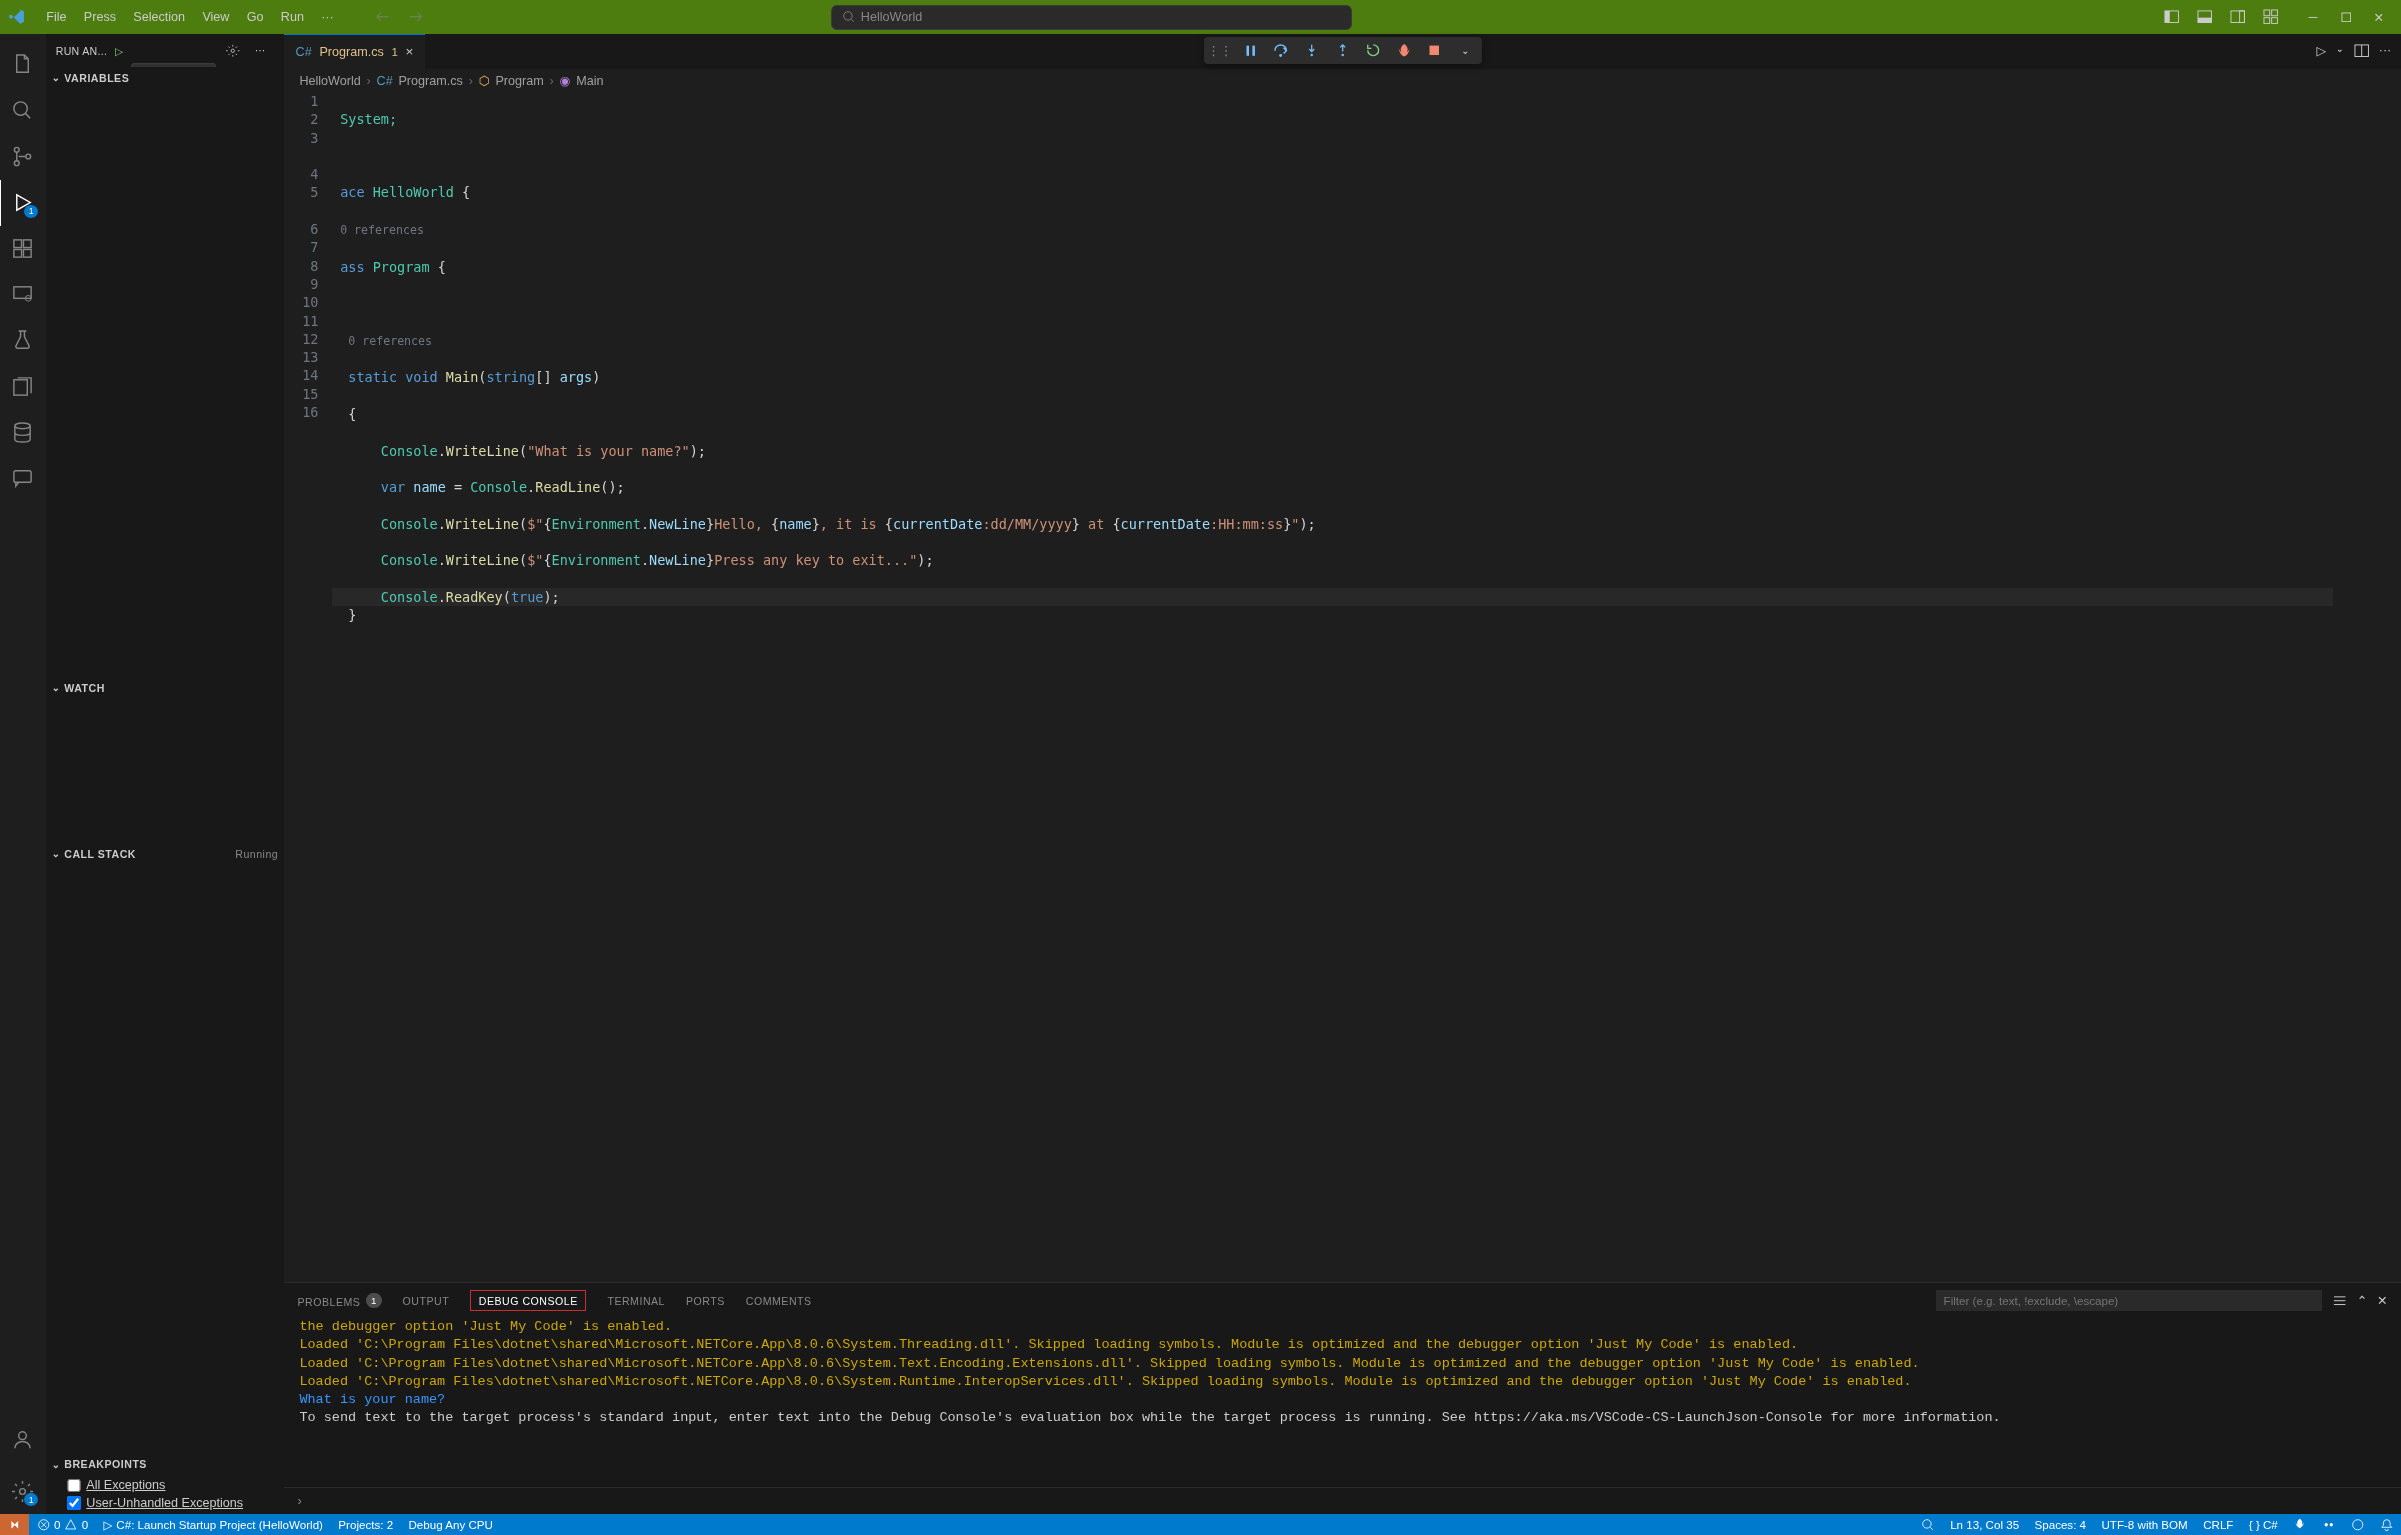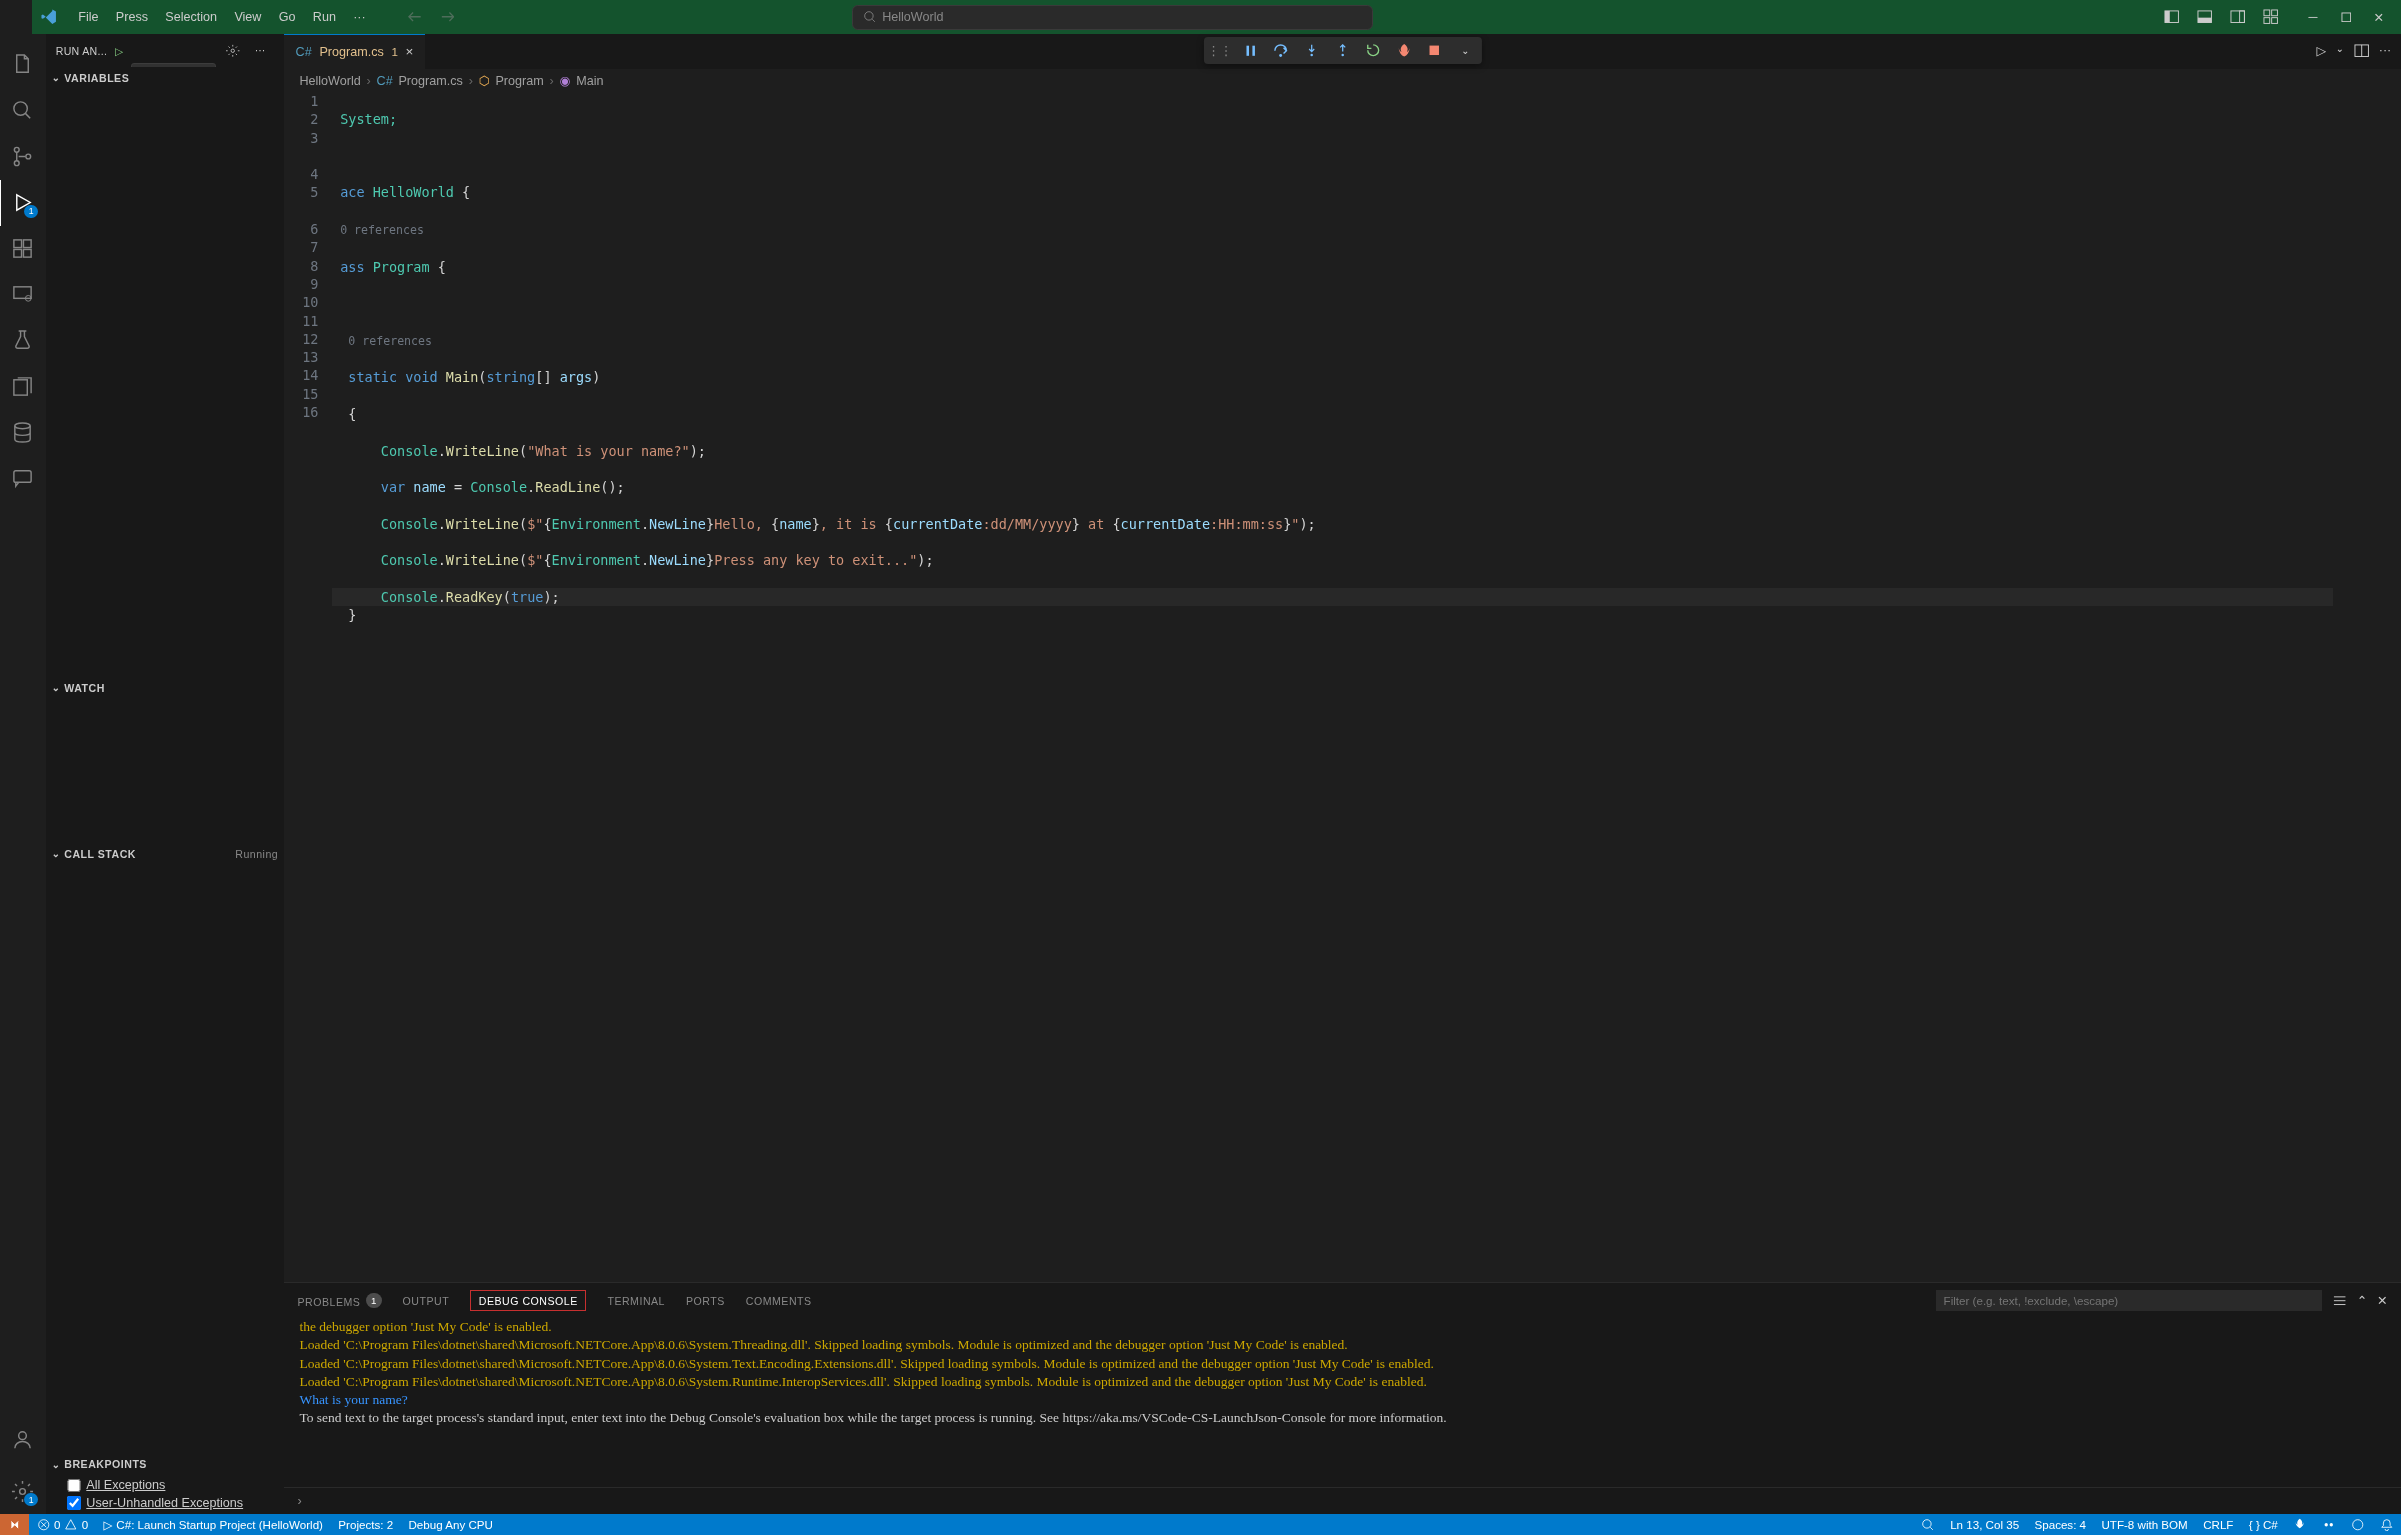--- a/index.html
+++ b/index.html
@@ -4,7 +4,7 @@
 <style>
 * { margin: 0; padding: 0; box-sizing: border-box; }
 body { font-family: 'Segoe UI', sans-serif; background: #1e1e1e; color: #cccccc; font-size: 12.6px; overflow: hidden; height: 100vh; display: flex; flex-direction: column; }
-.titlebar { height: 34px; display: flex; align-items: center; background: #14532d; padding: 0 7.7px; margin-left: 32px; }
+.titlebar { height: 34px; display: flex; align-items: center; background: #4d7c0f; padding: 0 7.7px; }
 .titlebar .logo { width: 19.3px; height: 19.3px; margin-right: 11.6px; display: flex; align-items: center; }
 .titlebar .menu { display: flex; gap: 1.9px; }
 .titlebar .menu-item { padding: 3.9px 7.7px; cursor: pointer; }

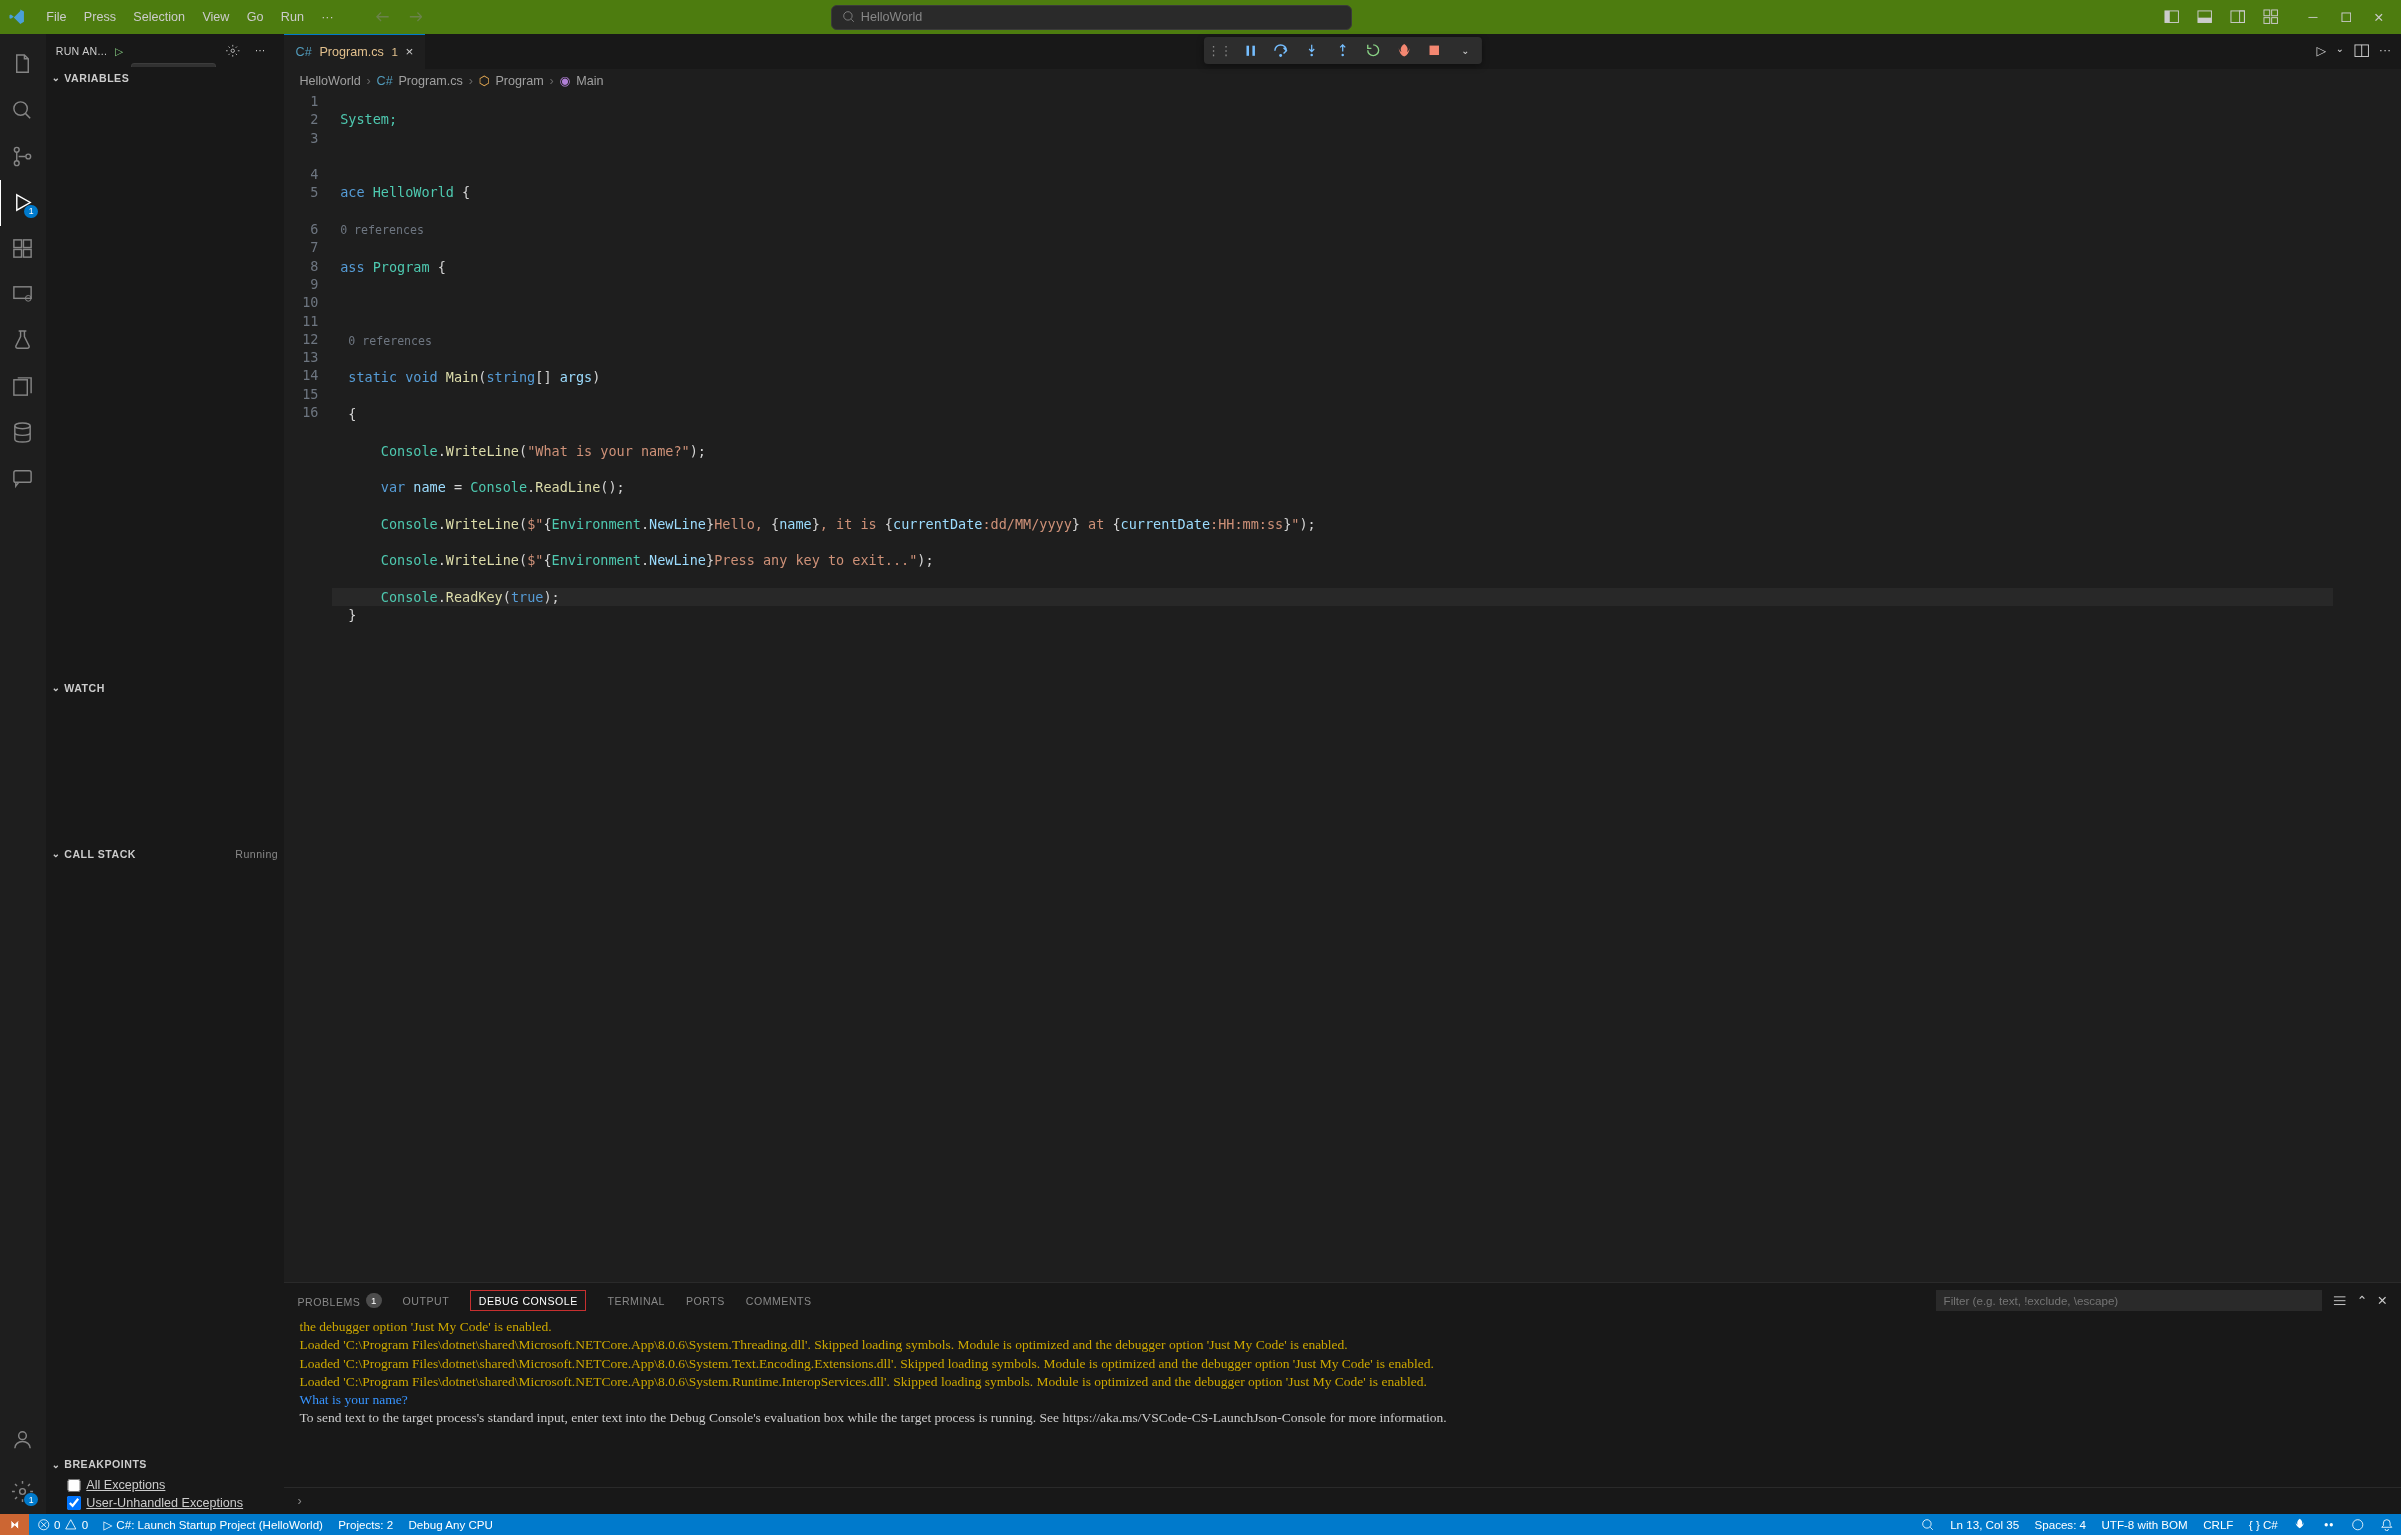--- a/index.html
+++ b/index.html
@@ -58,7 +58,7 @@
 .panel-tab .badge { background: #4d4d4d; color: #fff; border-radius: 9.7px; min-width: 15.4px; height: 15.4px; display: flex; align-items: center; justify-content: center; font-size: 9.7px; }
 .panel-right { margin-left: auto; display: flex; gap: 9.7px; align-items: center; }
 .filter-input { background: #2a2a2a; border: none; color: #ccc; padding: 3.9px 7.7px; width: 386px; border-radius: 0; font-size: 11.6px;}
-.panel-body { flex: 1; overflow: auto; padding: 0 15.4px; font-family: Liberation Serif, serif; font-size: 13.5px; line-height: 18.3px; }
+.panel-body { flex: 1; overflow: auto; padding: 0 15.4px; font-family: Liberation Mono, monospace; font-size: 13.5px; line-height: 18.3px; }
 .panel-body .warn { color: #cca700; }
 .panel-body .info { color: #3794ff; }
 .panel-body .plain { color: #cccccc; }

